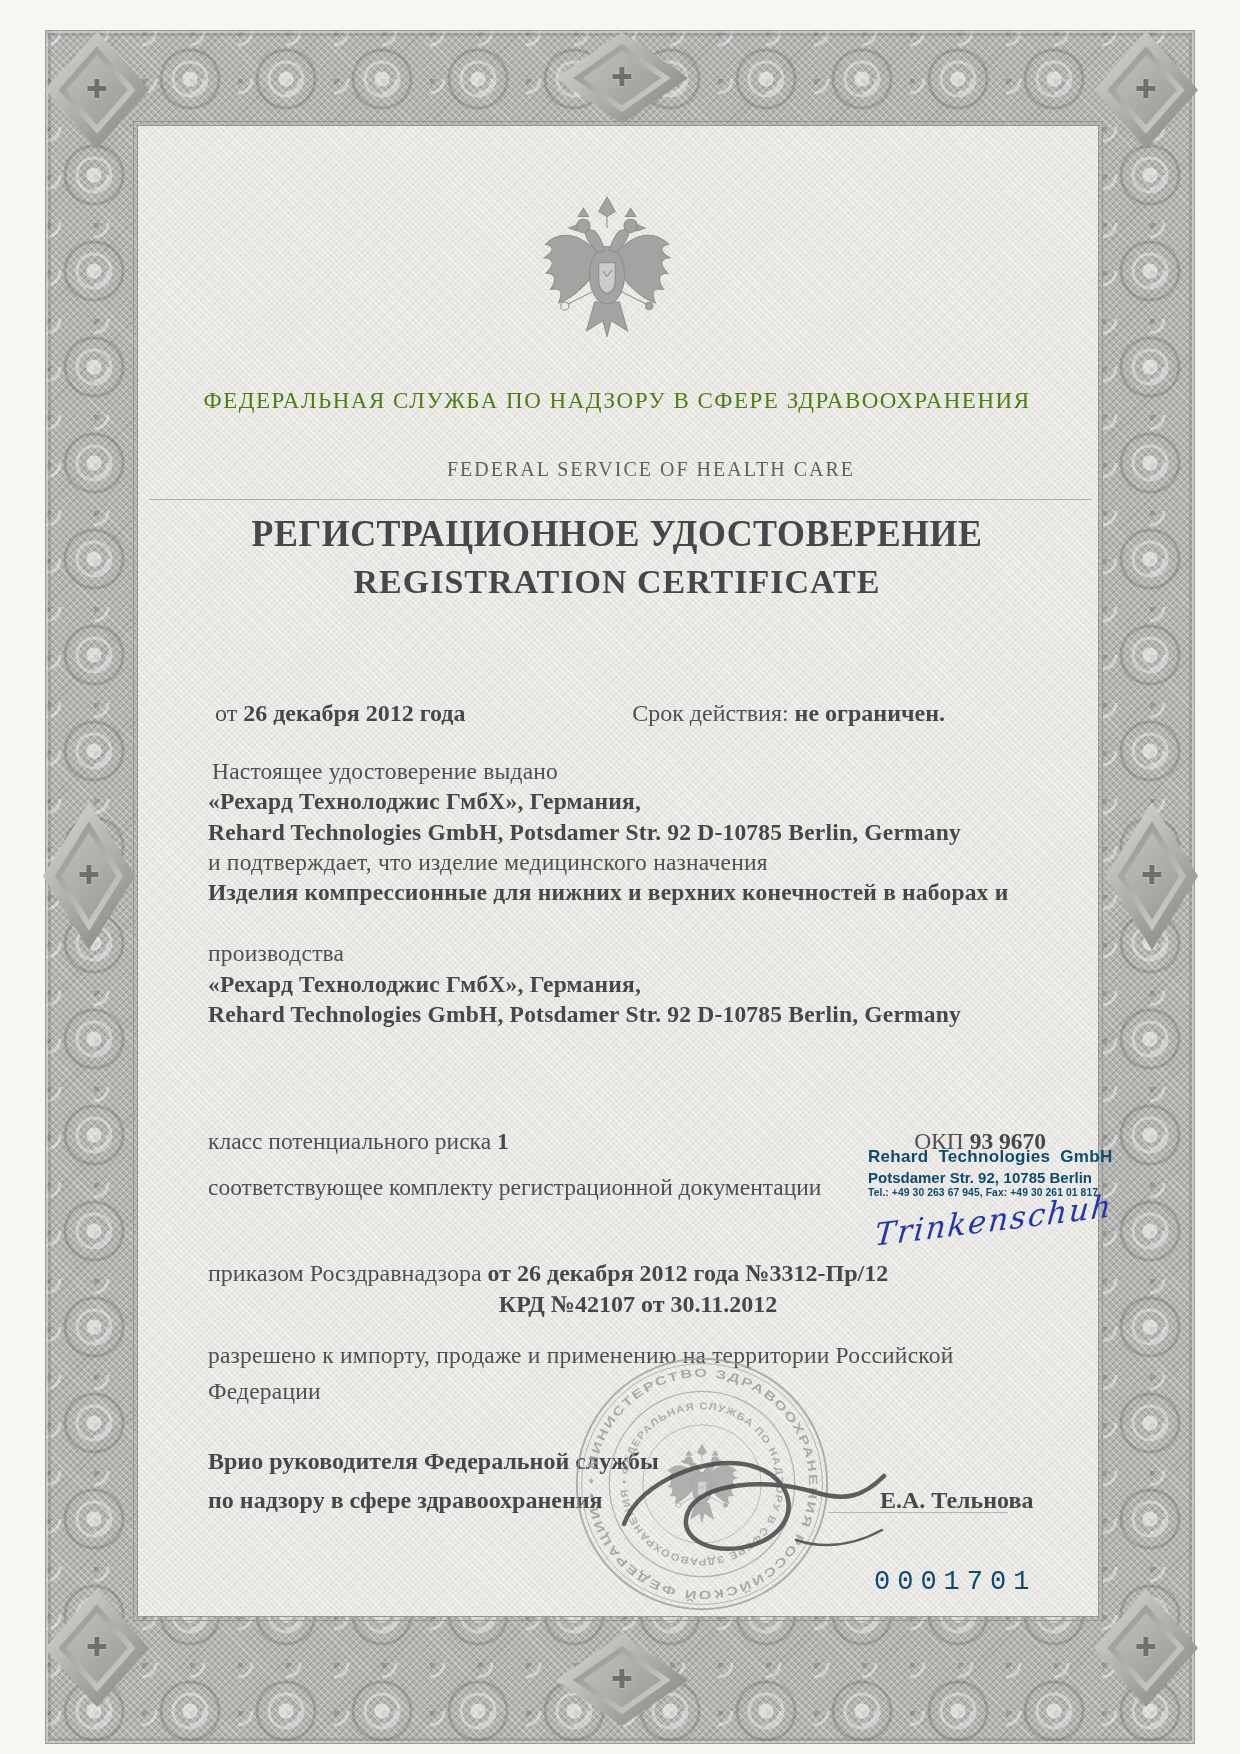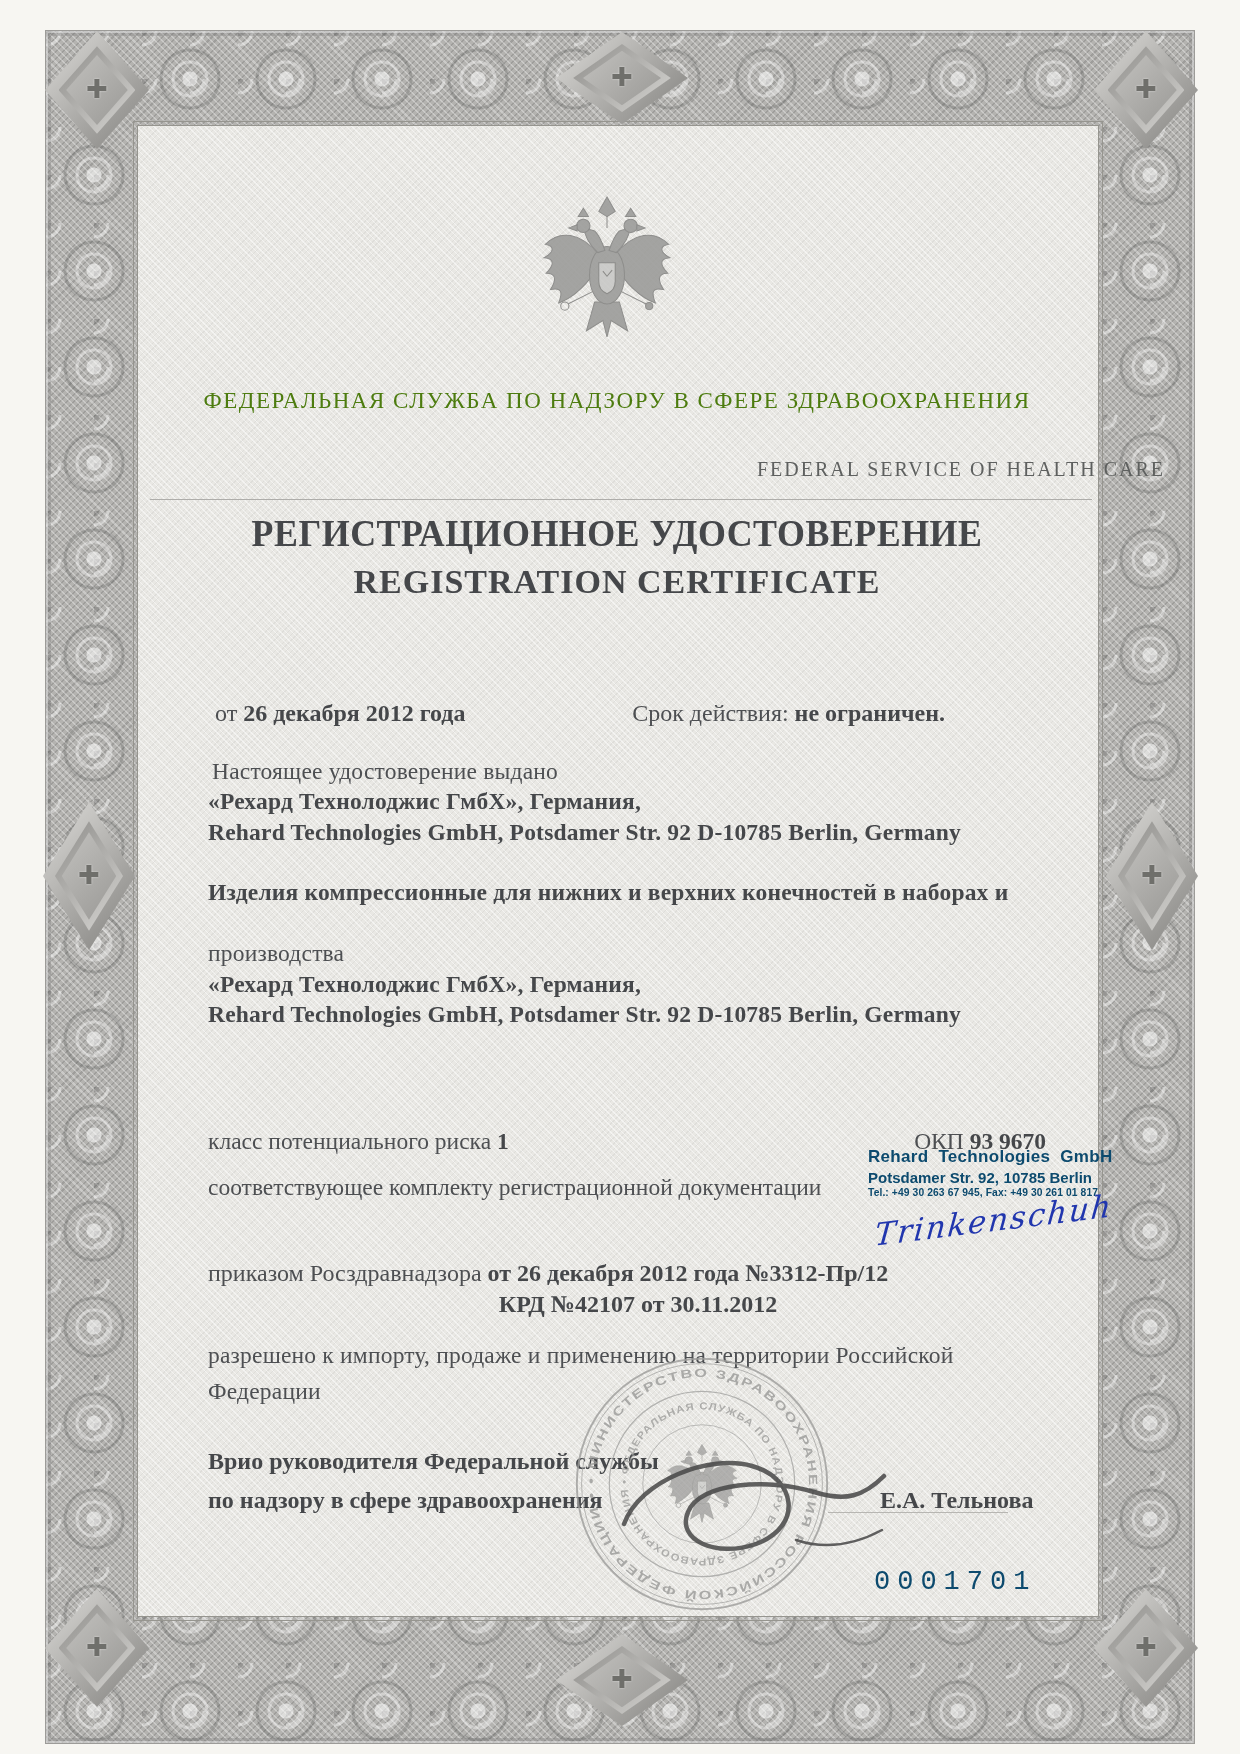--- a/index.html
+++ b/index.html
@@ -58,7 +58,7 @@
   .body-line{font-size:23.5px;letter-spacing:.2px;}
 
   .issuer-ru{left:137px;top:388px;width:960px;font-size:23px;letter-spacing:1.5px;color:#4d7c0f;}
-  .issuer-en{left:137px;top:458px;width:1028px;font-size:20px;letter-spacing:2px;color:#5e605f;text-align:right;}
+  .issuer-en{left:137px;top:458px;width:1028px;font-size:20px;letter-spacing:2px;color:#5e605f;}
   .rule{position:absolute;left:150px;top:499px;width:942px;border-top:1px solid #aeadaa;z-index:9;}
   .title-ru{left:137px;top:512px;width:960px;font-size:37px;letter-spacing:.5px;transform:scaleX(.97);}
   .title-en{left:137px;top:563px;width:960px;font-size:34px;letter-spacing:1px;}

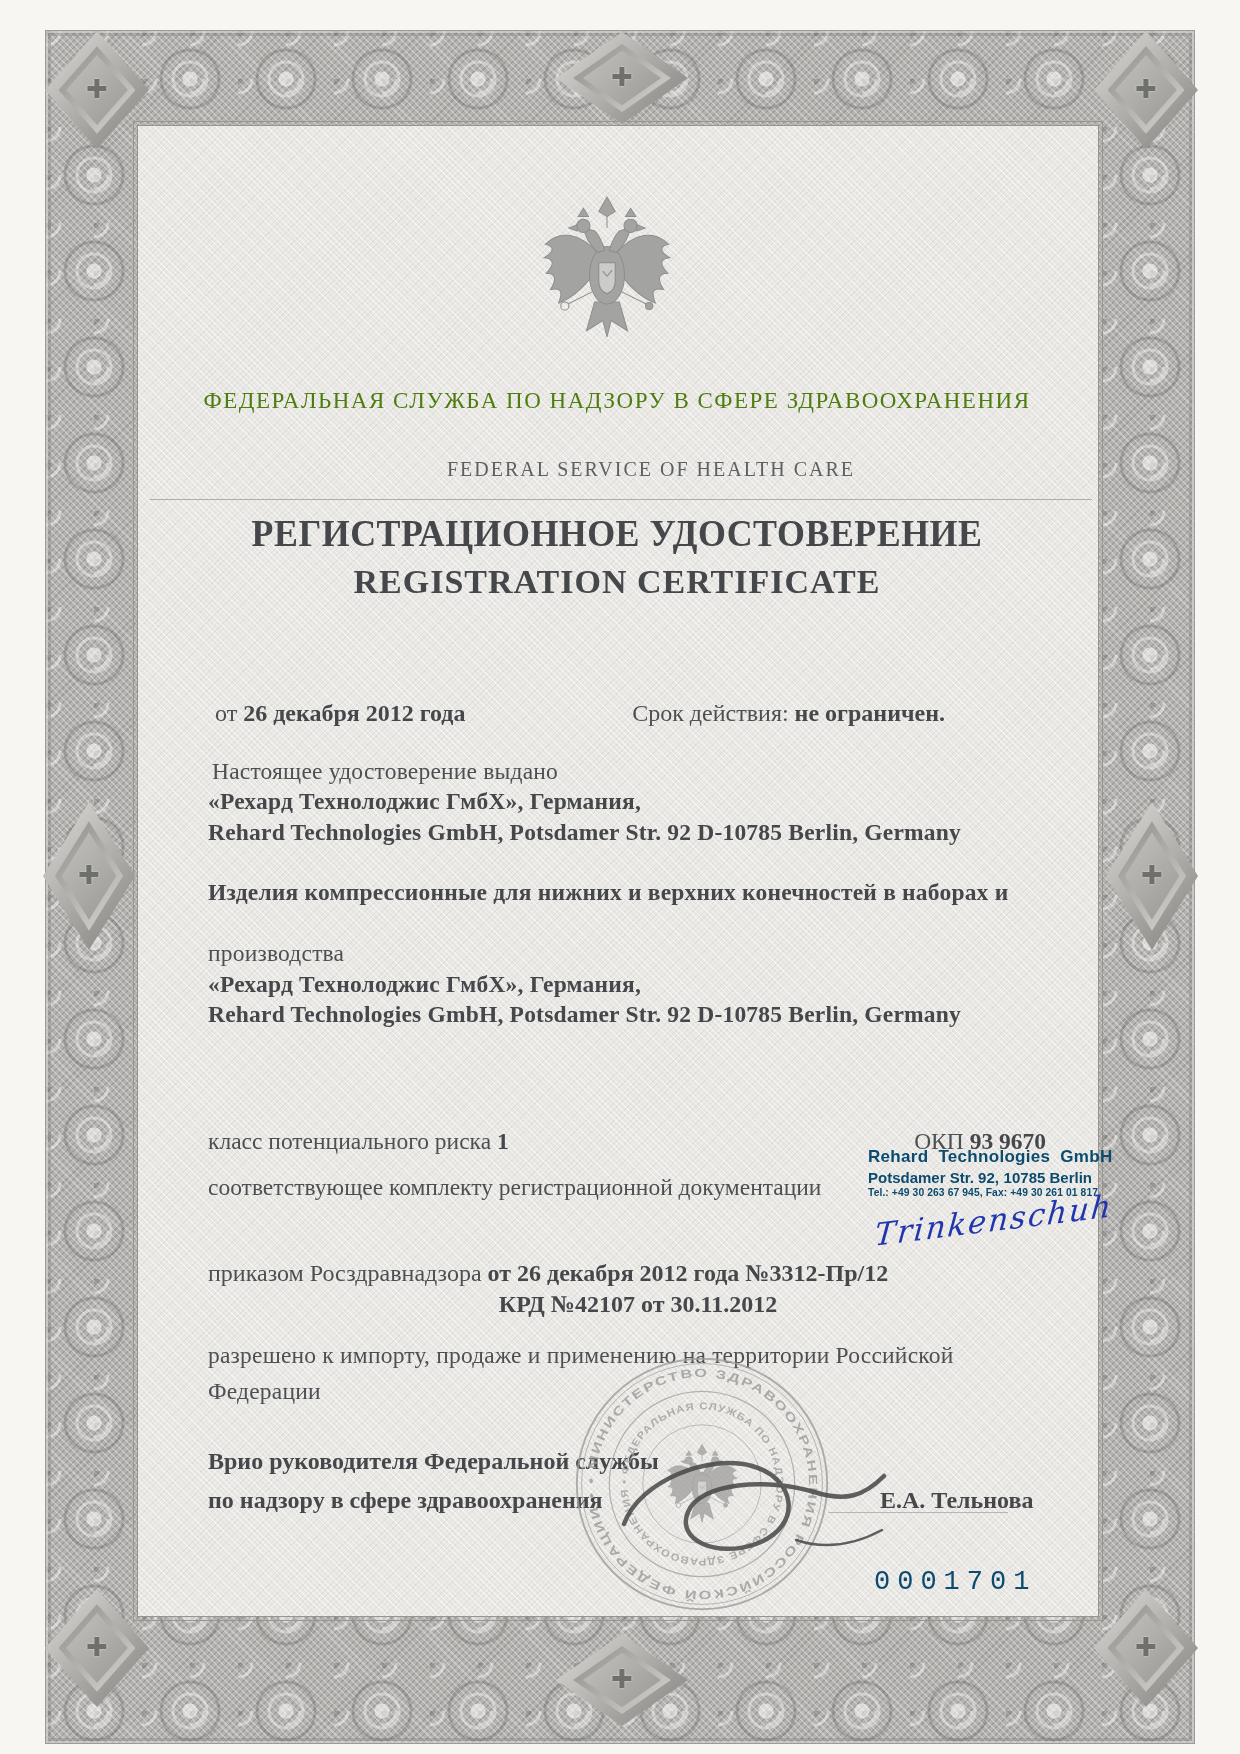--- a/index.html
+++ b/index.html
@@ -204,6 +204,7 @@
   <div class="t body-line" style="left:212px;top:758px;">Настоящее удостоверение выдано</div>
   <div class="t body-line b" style="left:208px;top:788px;">«Рехард Технолоджис ГмбХ», Германия,</div>
   <div class="t body-line b" style="left:208px;top:819px;">Rehard Technologies GmbH, Potsdamer Str. 92 D-10785 Berlin, Germany</div>
+  <div class="t body-line" style="left:208px;top:849px;">и подтверждает, что изделие медицинского назначения</div>
   <div class="t body-line b" style="left:208px;top:879px;">Изделия компрессионные для нижних и верхних конечностей в наборах и</div>
   <div class="t body-line" style="left:208px;top:940px;">производства</div>
   <div class="t body-line b" style="left:208px;top:971px;">«Рехард Технолоджис ГмбХ», Германия,</div>

